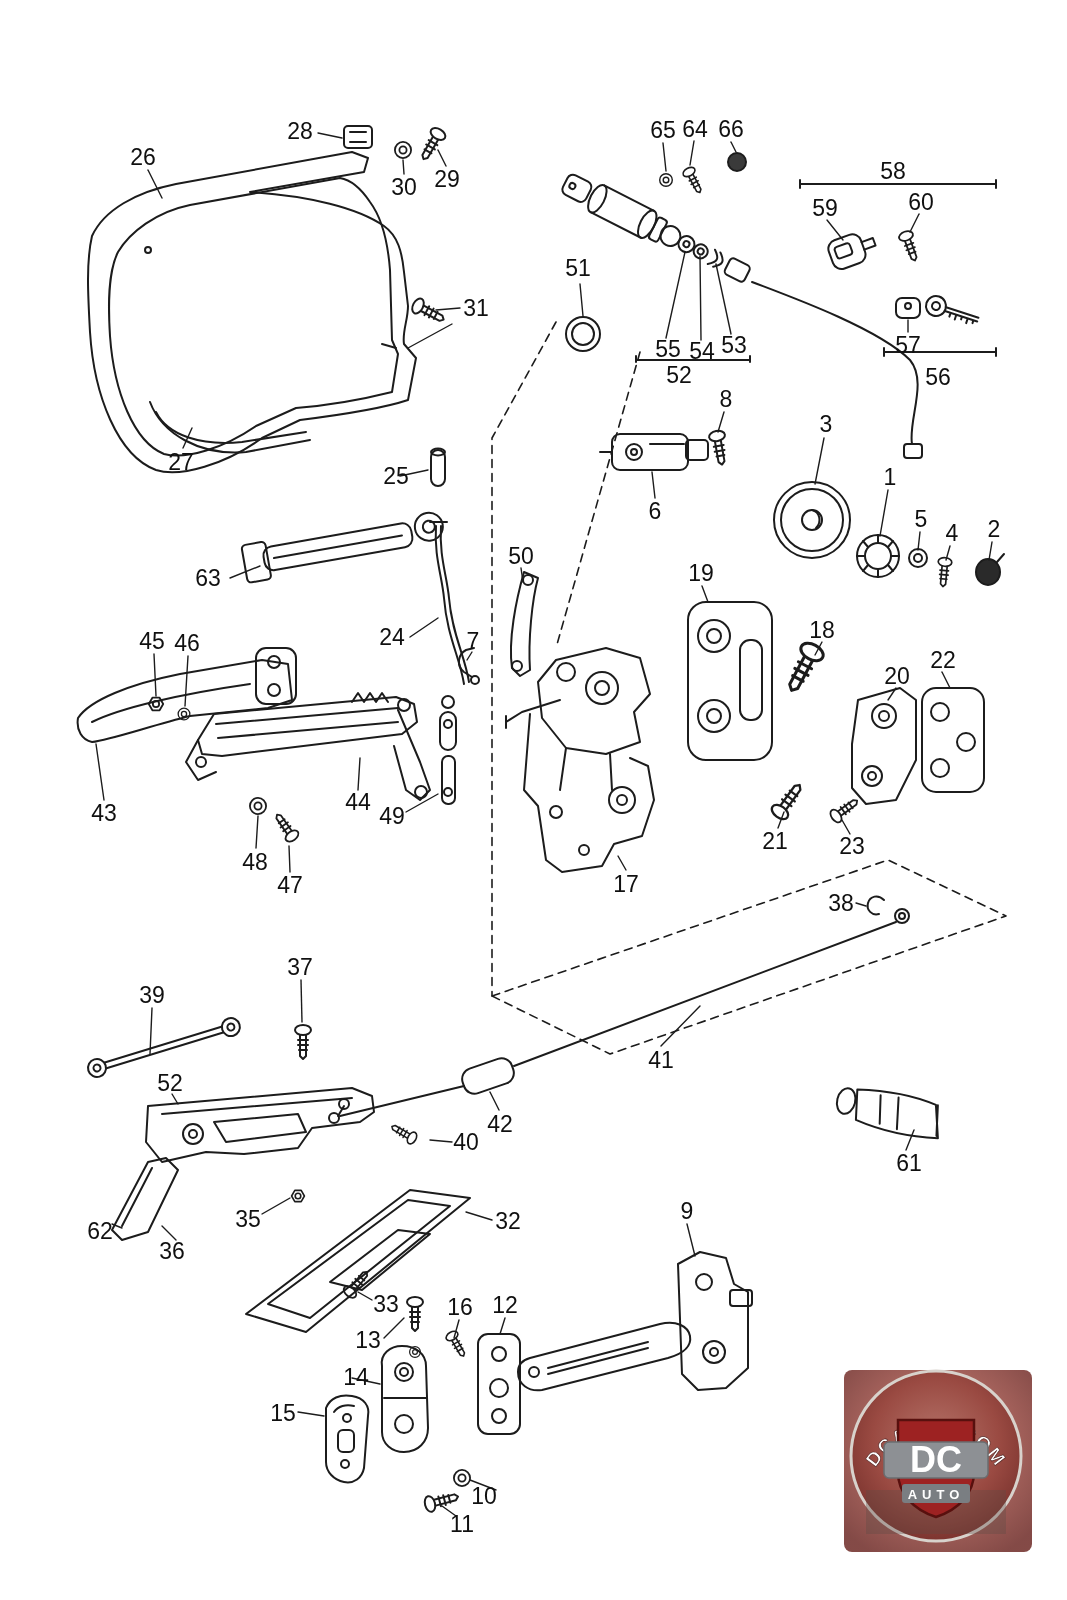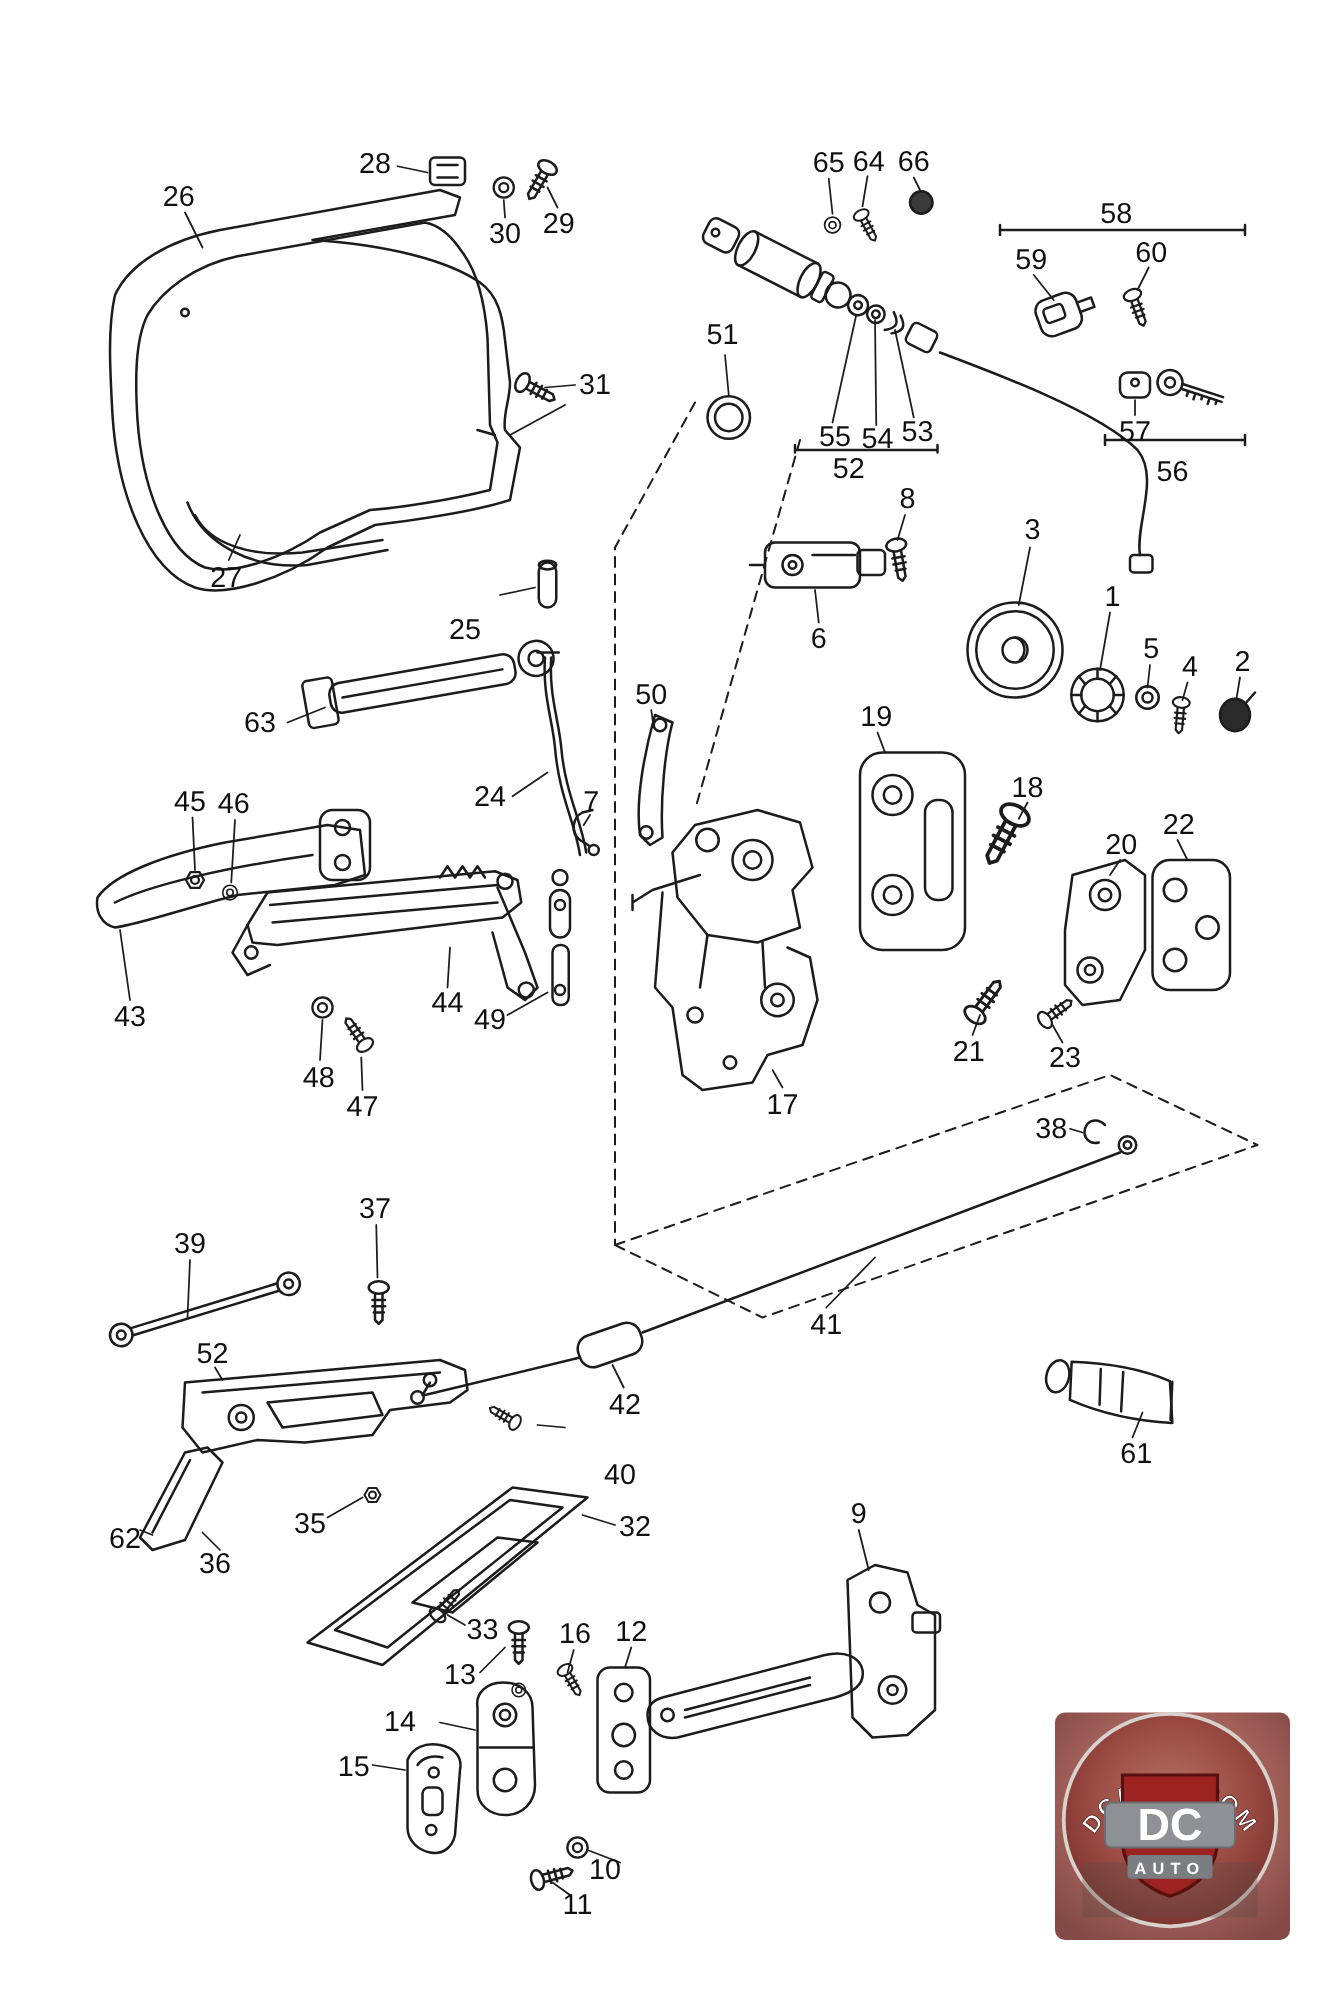--- a/index.html
+++ b/index.html
@@ -397,7 +397,7 @@
       <div class="part-label" style="left: 943px; top: 660px;">22</div>
       <div class="part-label" style="left: 852px; top: 846px;">23</div>
       <div class="part-label" style="left: 392px; top: 637px;">24</div>
-      <div class="part-label" style="left: 372px; top: 476px; margin-top: 28px;">25</div>
+      <div class="part-label" style="left: 396px; top: 476px;">25</div>
       <div class="part-label" style="left: 143px; top: 157px;">26</div>
       <div class="part-label" style="left: 181px; top: 462px;">27</div>
       <div class="part-label" style="left: 300px; top: 131px;">28</div>

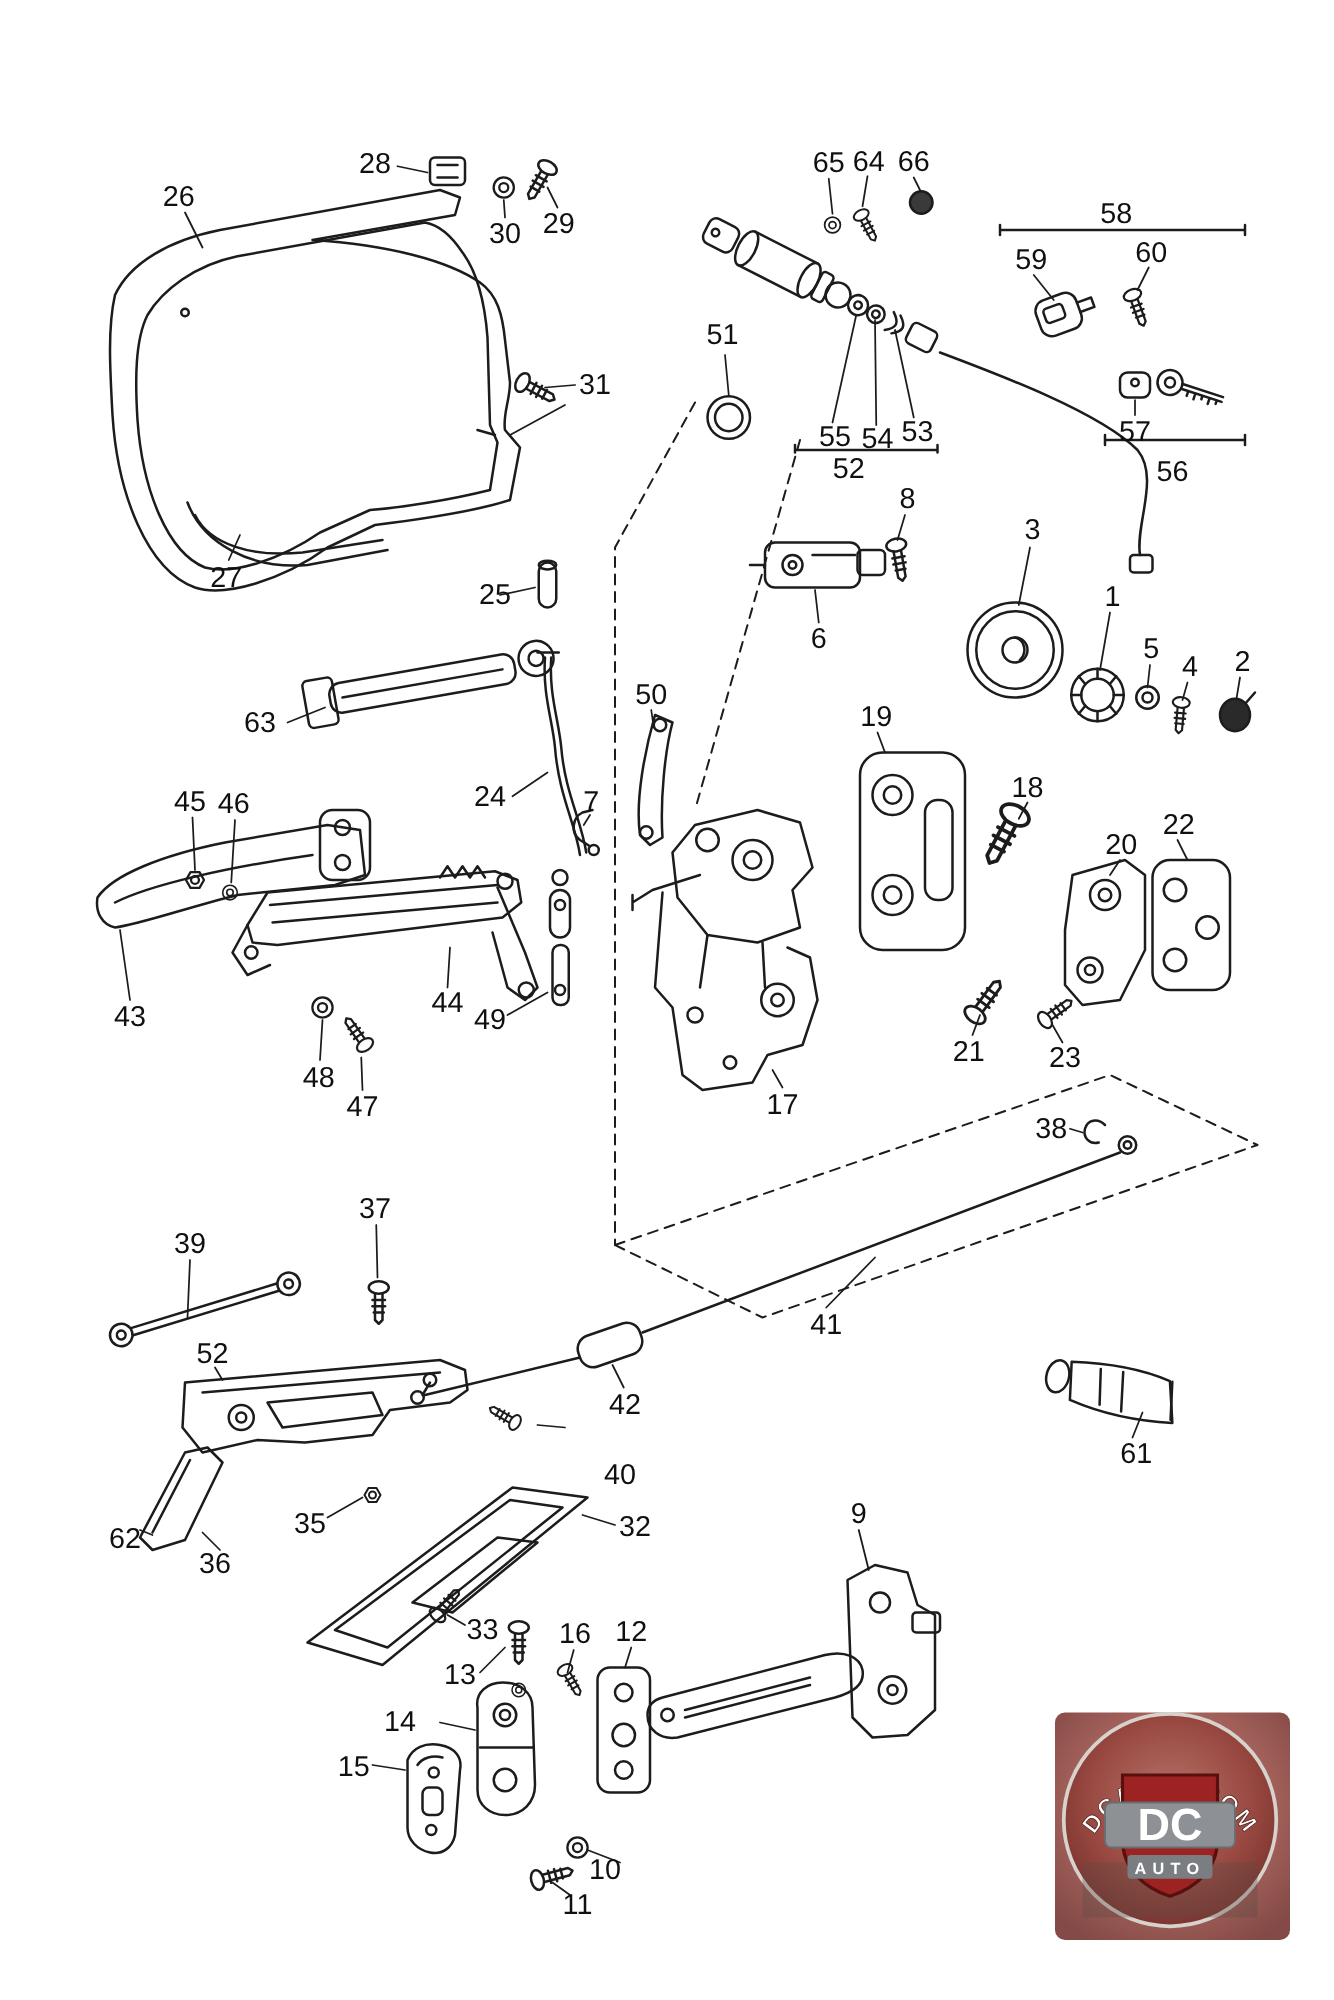--- a/index.html
+++ b/index.html
@@ -412,7 +412,7 @@
       <div class="part-label" style="left: 300px; top: 967px;">37</div>
       <div class="part-label" style="left: 841px; top: 903px;">38</div>
       <div class="part-label" style="left: 152px; top: 995px;">39</div>
-      <div class="part-label" style="left: 466px; top: 1180px; margin-left: 30px;">40</div>
+      <div class="part-label" style="left: 466px; top: 1142px;">40</div>
       <div class="part-label" style="left: 661px; top: 1060px;">41</div>
       <div class="part-label" style="left: 500px; top: 1124px;">42</div>
       <div class="part-label" style="left: 104px; top: 813px;">43</div>

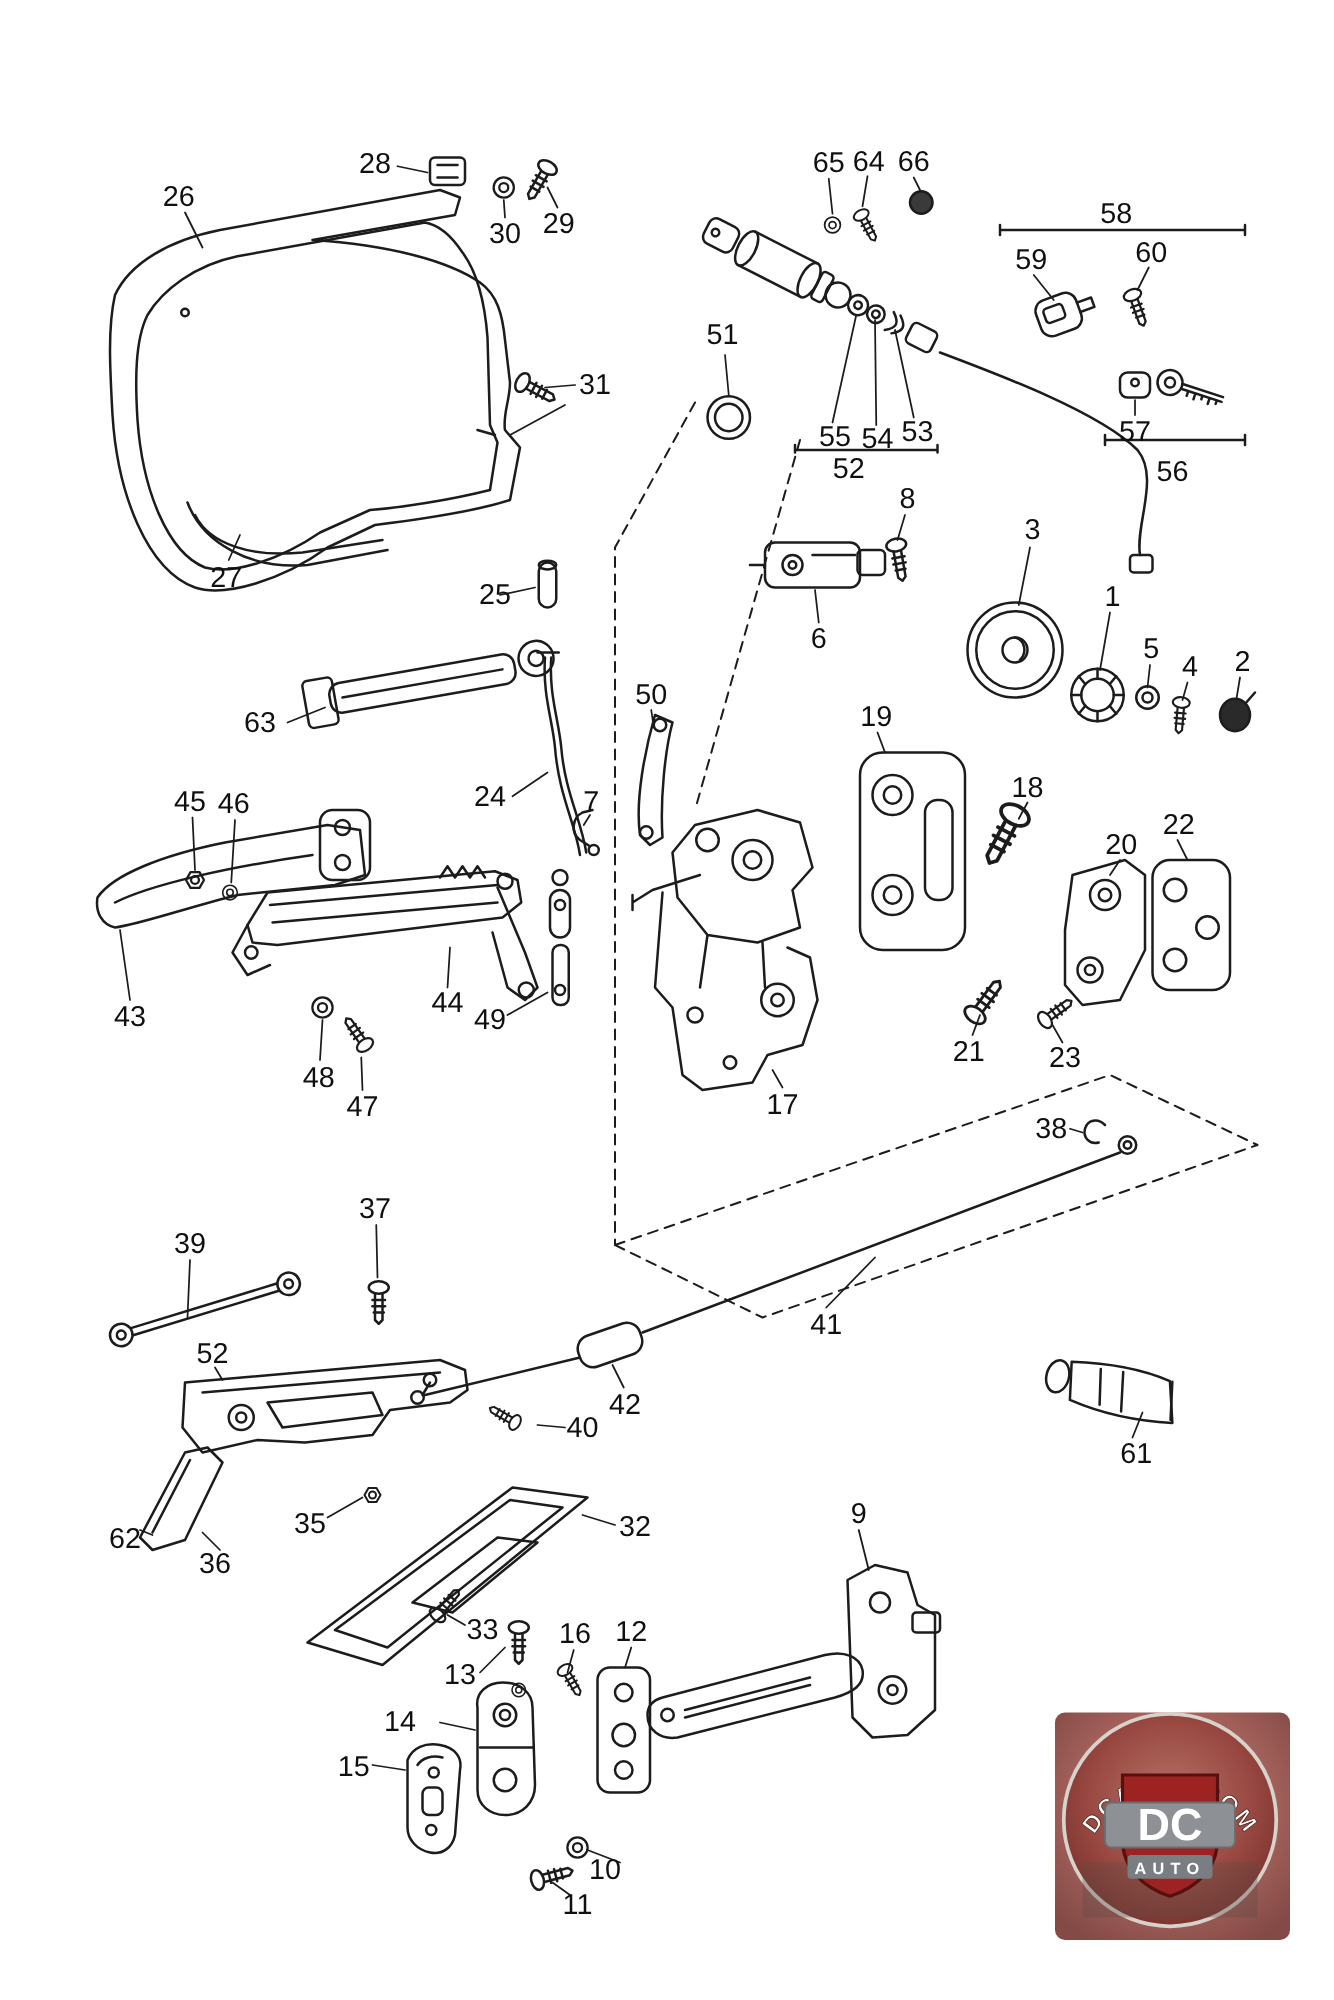--- a/index.html
+++ b/index.html
@@ -386,7 +386,7 @@
       <div class="part-label" style="left: 462px; top: 1524px;">11</div>
       <div class="part-label" style="left: 505px; top: 1305px;">12</div>
       <div class="part-label" style="left: 368px; top: 1340px;">13</div>
-      <div class="part-label" style="left: 320px; top: 1377px;">14</div>
+      <div class="part-label" style="left: 356px; top: 1377px;">14</div>
       <div class="part-label" style="left: 283px; top: 1413px;">15</div>
       <div class="part-label" style="left: 460px; top: 1307px;">16</div>
       <div class="part-label" style="left: 626px; top: 884px;">17</div>

